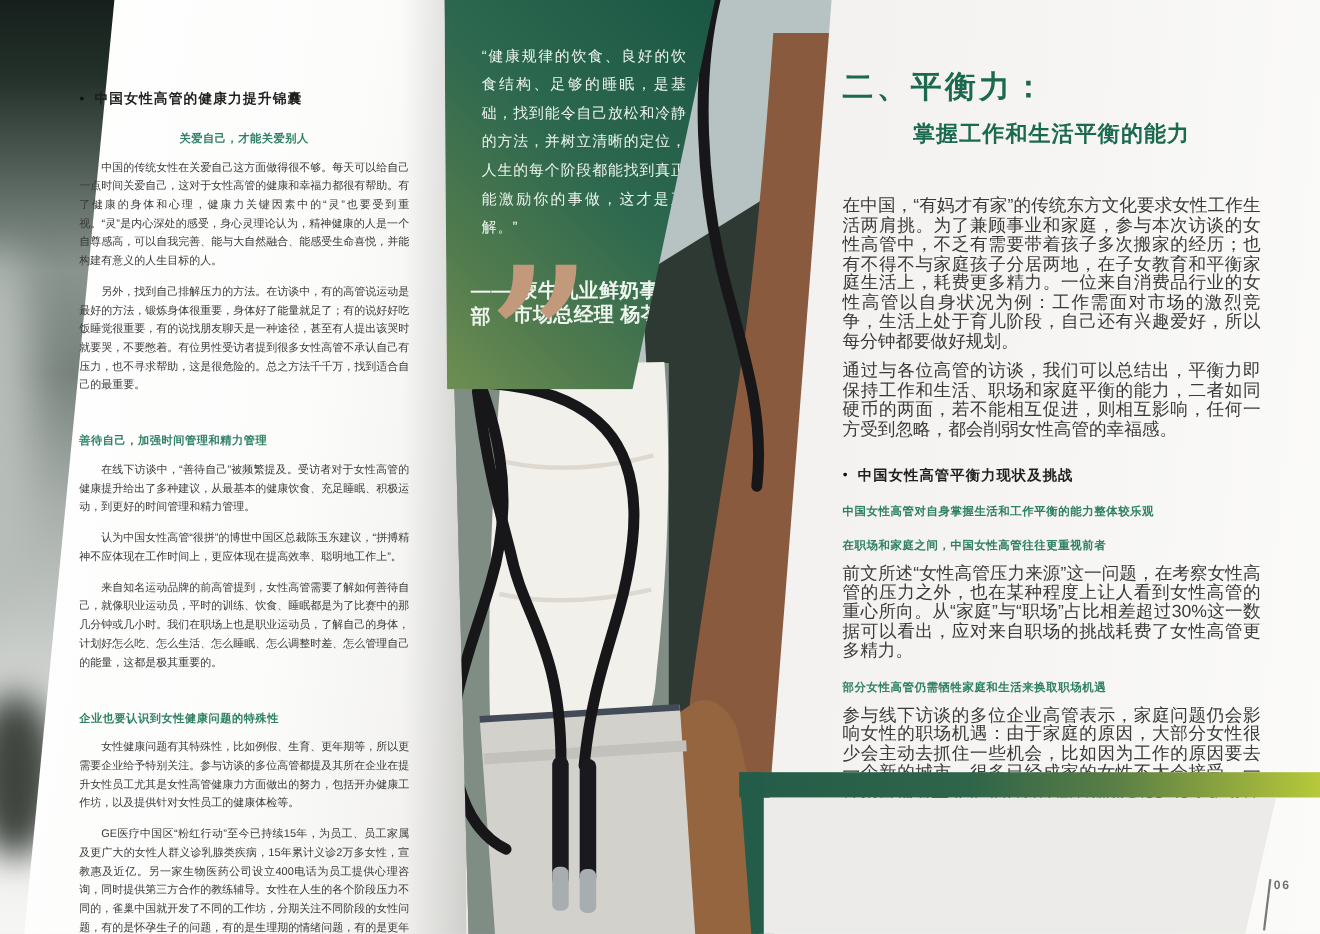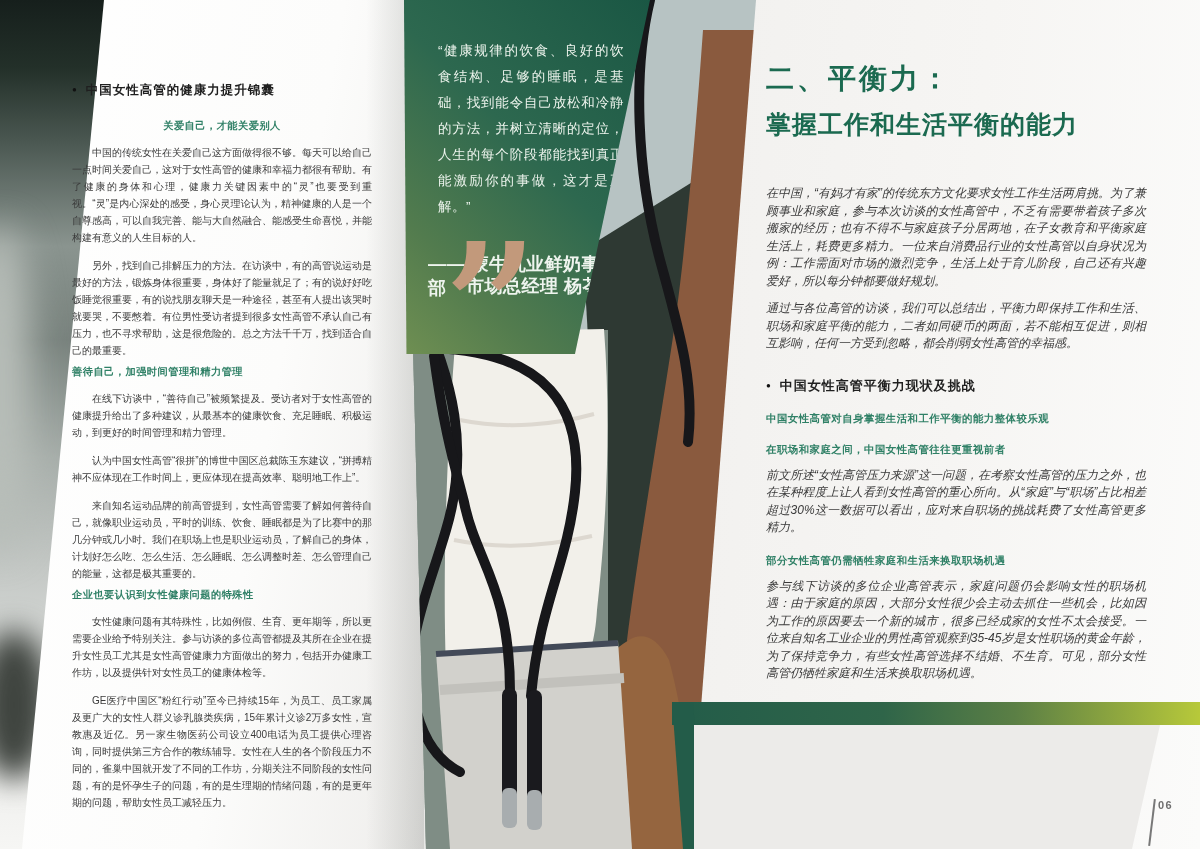--- a/index.html
+++ b/index.html
@@ -53,7 +53,7 @@
     background:linear-gradient(95deg,#e7e5e3 0%,#f2f1ef 10%,#f6f5f3 55%,#fbfbfa 100%);}
   .right-text{left:766px;top:60px;width:380px;}
   .chapter-title{font-size:28px;font-weight:bold;color:#1b6a50;letter-spacing:3px;}
-  .chapter-subtitle{margin-top:10px;font-size:25px;font-weight:bold;color:#1b6a50;letter-spacing:1px;}
+  .chapter-subtitle{margin-top:10px;font-size:20px;font-weight:bold;color:#1b6a50;letter-spacing:1px;text-align:center;}
   .right-text .body-p{font-size:12px;line-height:17.5px;text-indent:0;margin-top:10px;font-style:italic;}
   .right-text .body-p.lead{margin-top:44px;}
   .right-text .sec-head{margin-top:24px;font-size:13px;}

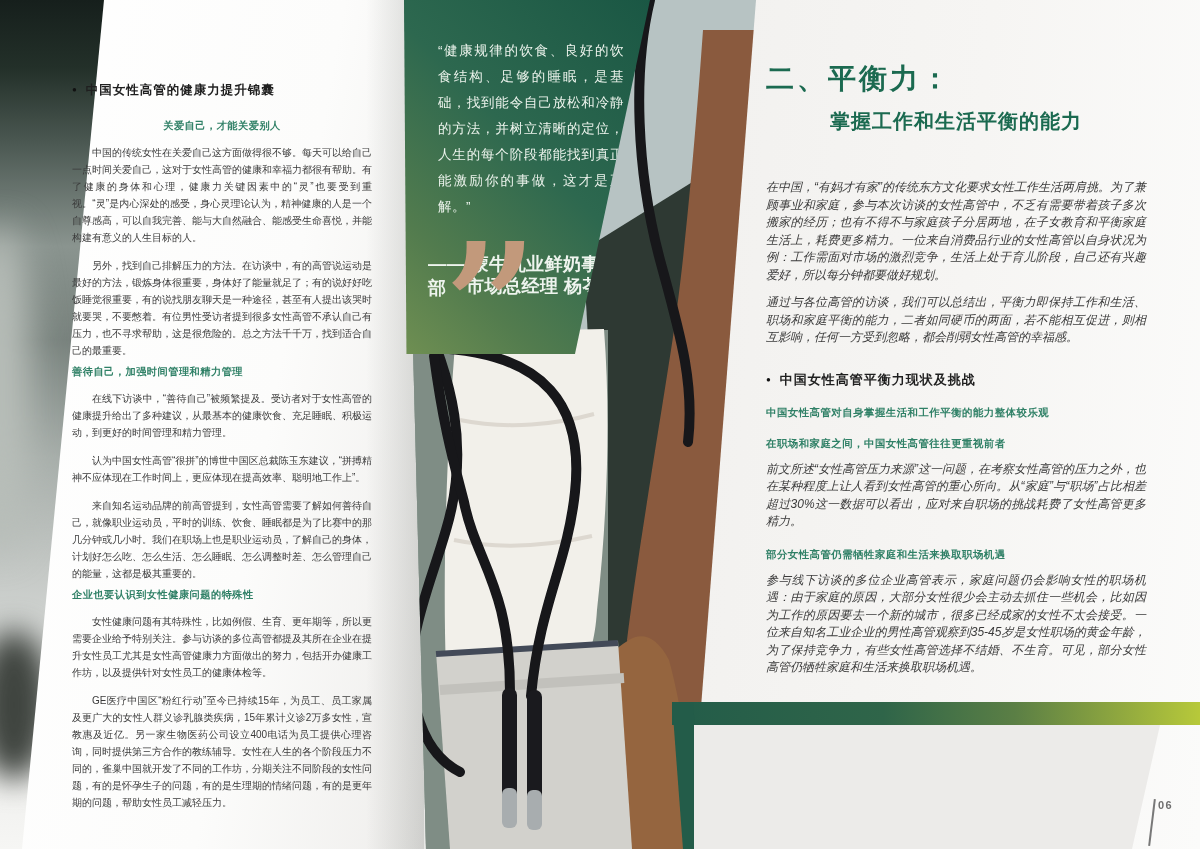--- a/index.html
+++ b/index.html
@@ -54,7 +54,7 @@
   .right-text{left:766px;top:60px;width:380px;}
   .chapter-title{font-size:28px;font-weight:bold;color:#1b6a50;letter-spacing:3px;}
   .chapter-subtitle{margin-top:10px;font-size:20px;font-weight:bold;color:#1b6a50;letter-spacing:1px;text-align:center;}
-  .right-text .body-p{font-size:12px;line-height:17.5px;text-indent:0;margin-top:10px;font-style:italic;}
+  .right-text .body-p{font-size:16px;line-height:17.5px;text-indent:0;margin-top:10px;}
   .right-text .body-p.lead{margin-top:44px;}
   .right-text .sec-head{margin-top:24px;font-size:13px;}
   .right-text .green-sub{margin-top:17px;font-size:10.4px;}

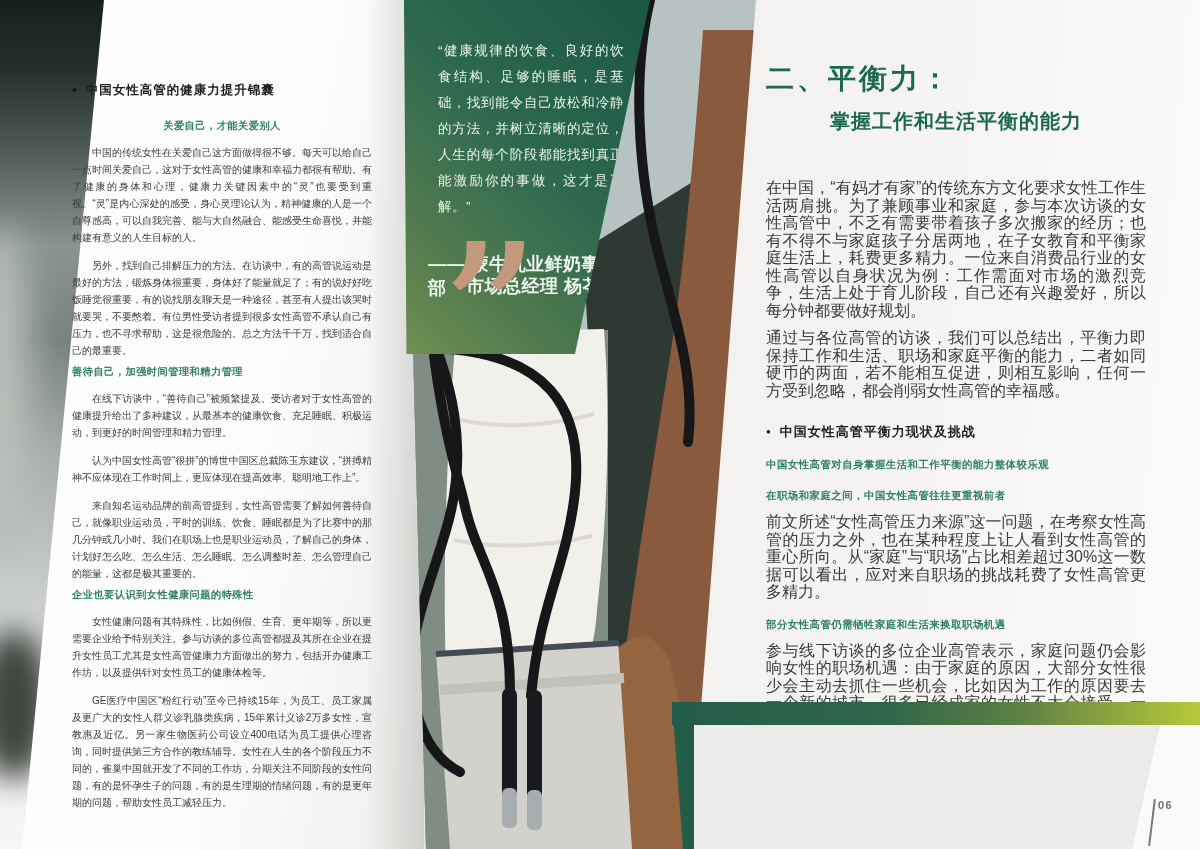--- a/index.html
+++ b/index.html
@@ -25,7 +25,7 @@
   .left-text{left:72px;top:82px;width:300px;}
   .sec-head{font-size:12.5px;font-weight:bold;color:#1f1f1f;letter-spacing:1px;}
   .bullet{font-size:8px;vertical-align:2px;margin-right:8px;color:#111;}
-  .green-sub{margin-top:6px;font-size:10.2px;font-weight:bold;color:#2f8066;letter-spacing:.5px;}
+  .green-sub{margin-top:35px;font-size:10.2px;font-weight:bold;color:#2f8066;letter-spacing:.5px;}
   .left-text .green-sub.first{margin-top:20px;text-align:center;}
   .body-p{margin:11px 0 0 0;font-size:10px;line-height:17px;color:#3a3a3a;
     text-align:justify;word-break:break-all;text-indent:2em;}

